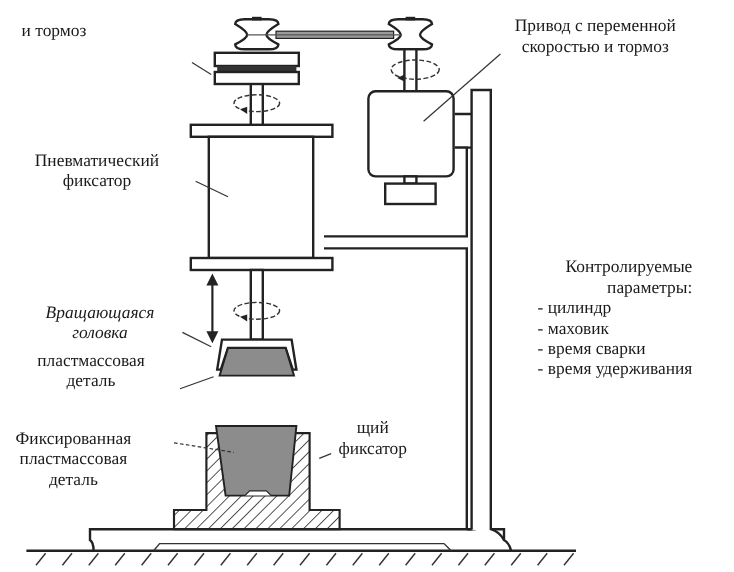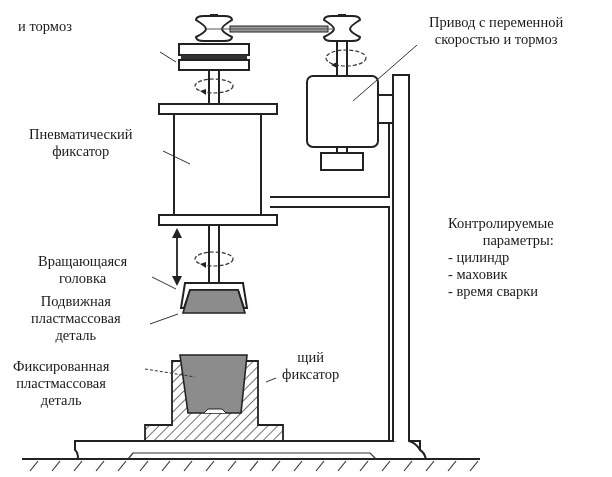--- a/index.html
+++ b/index.html
@@ -149,7 +149,7 @@
   <div>Пневматический</div>
   <div>фиксатор</div>
 </div>
-<div class="lbl" style="left:38px; top:253px;">
+<div class="lbl" style="left:38px; top:253px;font-style:italic;">
   <div>Вращающаяся</div>
   <div>головка</div>
 </div>

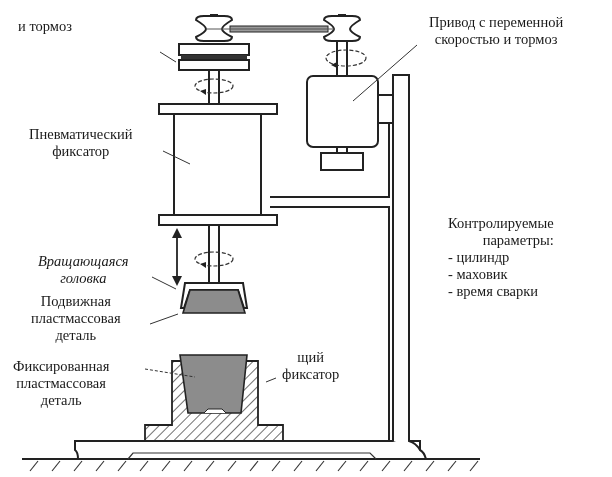--- a/index.html
+++ b/index.html
@@ -154,7 +154,6 @@
   <div>головка</div>
 </div>
 <div class="lbl" style="left:31px; top:293px;">
-  <div>Подвижная</div>
   <div>пластмассовая</div>
   <div>деталь</div>
 </div>

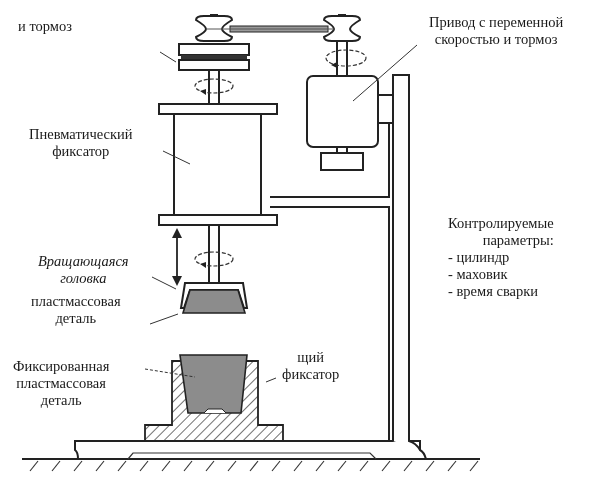--- a/index.html
+++ b/index.html
@@ -172,6 +172,7 @@
   <div>- цилиндр</div>
   <div>- маховик</div>
   <div>- время сварки</div>
+  <div>- время удерживания</div>
 </div>
 
 </body></html>

